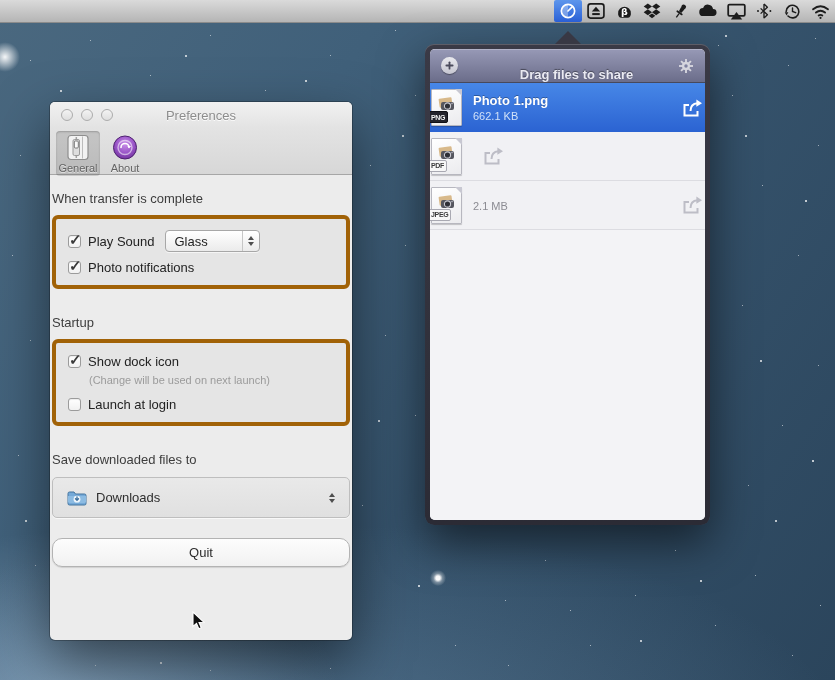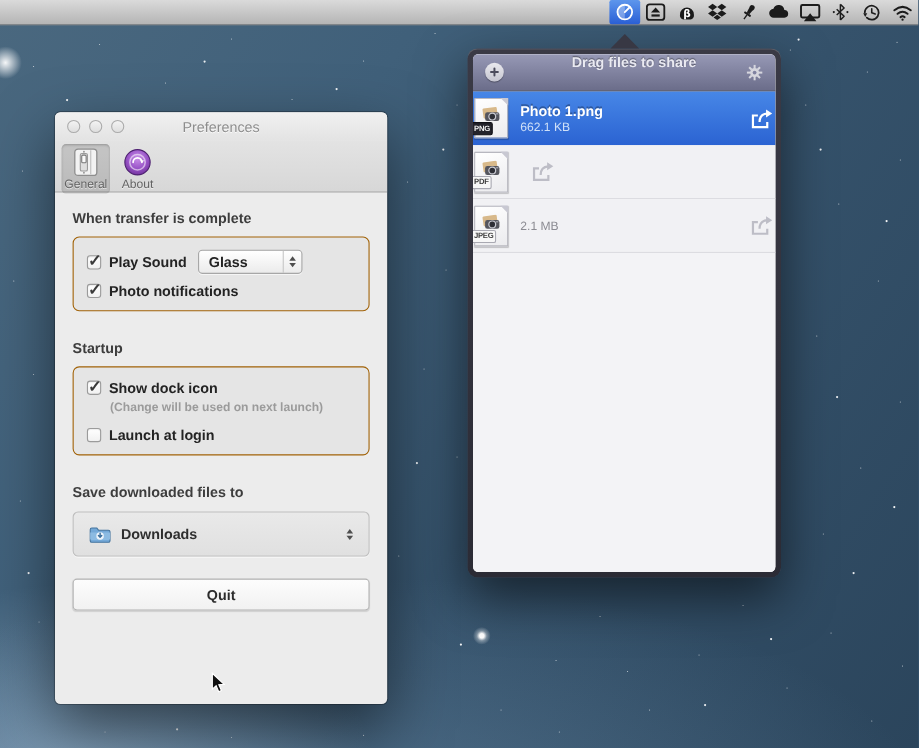--- a/index.html
+++ b/index.html
@@ -61,7 +61,7 @@
     border-left:13px solid transparent; border-right:13px solid transparent; border-bottom:13px solid #383844; }
   .popover-inner { width:100%; height:100%; border-radius:5px; overflow:hidden;
     display:flex; flex-direction:column; background:#f3f3f6; }
-  .popover-header { height:34px; flex:none; position:relative; display:flex; align-items:flex-start; justify-content:center;
+  .popover-header { height:34px; flex:none; position:relative; display:flex; align-items:flex-end; justify-content:center;
     background:linear-gradient(#9799b6, #6b6d8a); border-bottom:1px solid #47495c;
     box-shadow:inset 0 1px 0 rgba(255,255,255,.25);padding-left:18px; }
   .popover-title { font-size:13px; font-weight:bold; color:#eaeaf2; text-shadow:0 -1px 1px rgba(0,0,0,.45); }

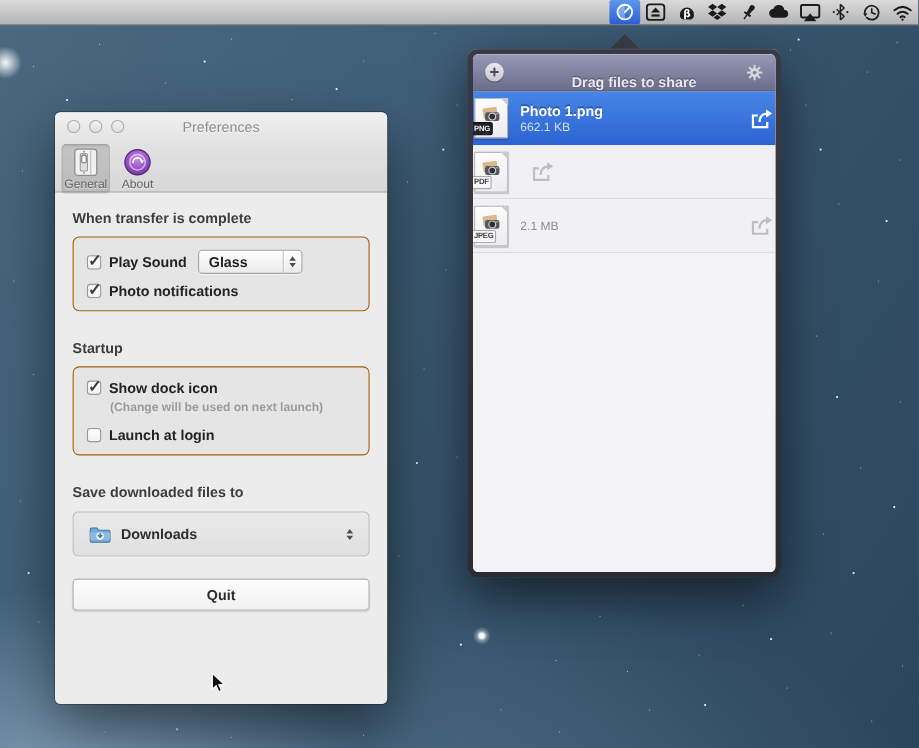--- a/index.html
+++ b/index.html
@@ -111,7 +111,7 @@
   .tool-item.selected { background:rgba(0,0,0,.13); box-shadow:inset 0 1px 2px rgba(0,0,0,.22); }
   .tool-label { font-size:11px; color:#636363; margin-top:1px; text-shadow:0 1px 0 rgba(255,255,255,.6); }
 
-  .content { padding:16px 16px 0;font-weight:bold; }
+  .content { padding:16px 2px 0; }
   .section-h { font-size:13px; color:#3d3d3d; }
   .group-box { background:#e5e5e5; border:1px solid #a16207; border-radius:6px; padding:11px 12px 10px; margin-top:9px; }
   .cb-row { display:flex; align-items:center; }

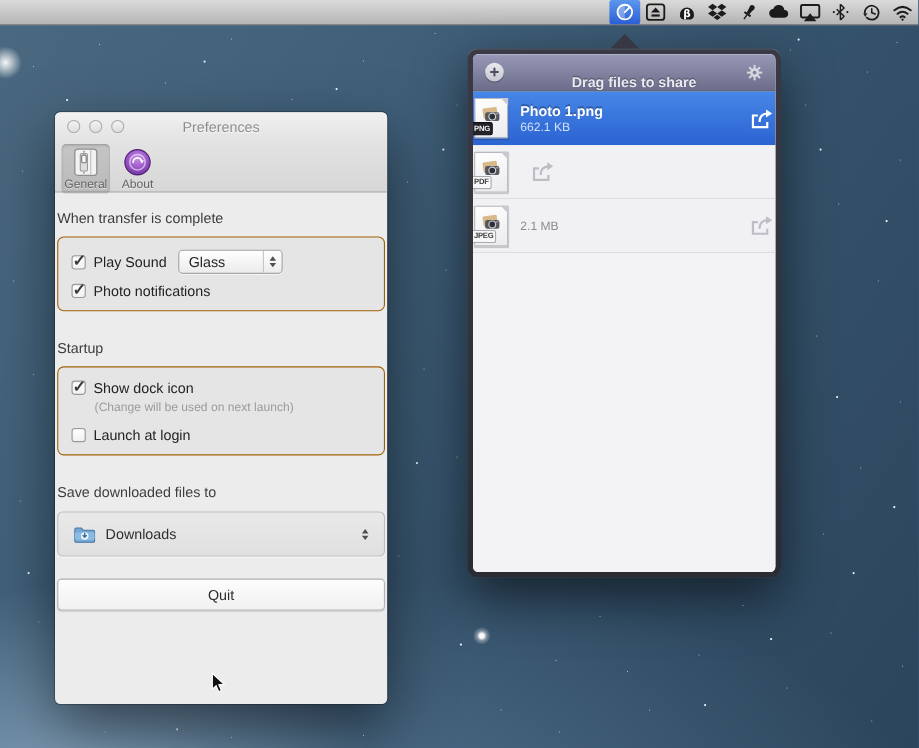--- a/index.html
+++ b/index.html
@@ -113,7 +113,7 @@
 
   .content { padding:16px 2px 0; }
   .section-h { font-size:13px; color:#3d3d3d; }
-  .group-box { background:#e5e5e5; border:1px solid #a16207; border-radius:6px; padding:11px 12px 10px; margin-top:9px; }
+  .group-box { background:#e5e5e5; border:4px solid #a16207; border-radius:6px; padding:11px 12px 10px; margin-top:9px; }
   .cb-row { display:flex; align-items:center; }
   .cb-row + .cb-row { margin-top:8px; }
   .checkbox { width:13px; height:13px; flex:none; background:linear-gradient(#ffffff, #f1f1f1);

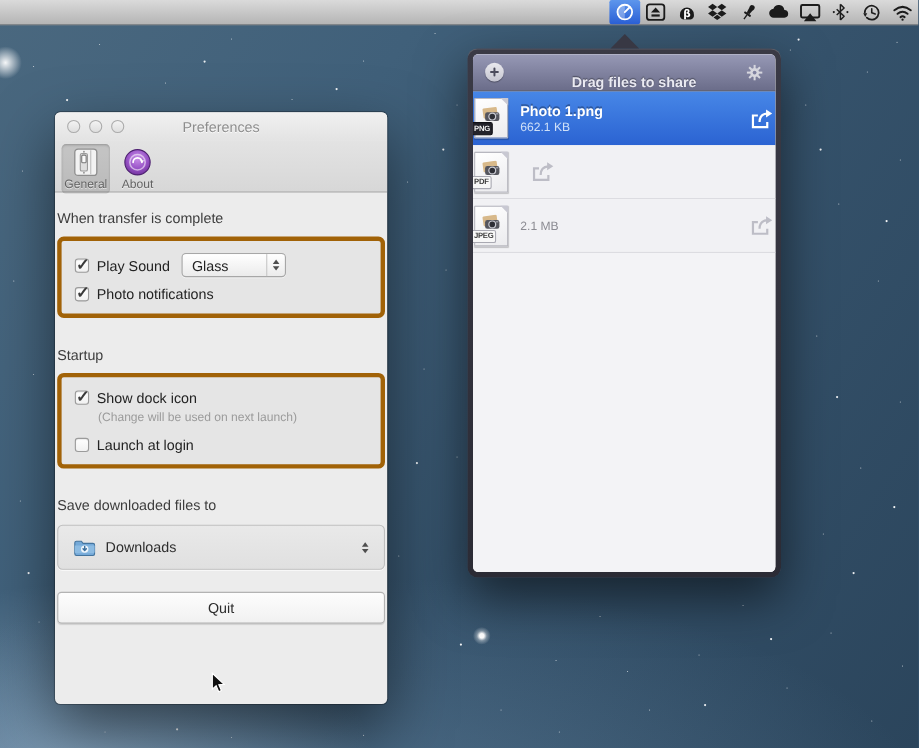--- a/index.html
+++ b/index.html
@@ -142,7 +142,7 @@
     background:linear-gradient(#fdfdfd, #f1f1f1); box-shadow:0 1px 1px rgba(0,0,0,.12);
     font-size:13px; color:#2c2c2c; display:flex; align-items:center; justify-content:center;
     font-family:"Liberation Sans", sans-serif; }
-  .mt24 { margin-top:27px; } .mt20 { margin-top:20px; } .mt26 { margin-top:26px; }
+  .mt24 { margin-top:27px; } .mt20 { margin-top:20px;border-radius:10px; } .mt26 { margin-top:26px; }
 
   .cursor { position:absolute; left:192px; top:611px; }
 </style>

